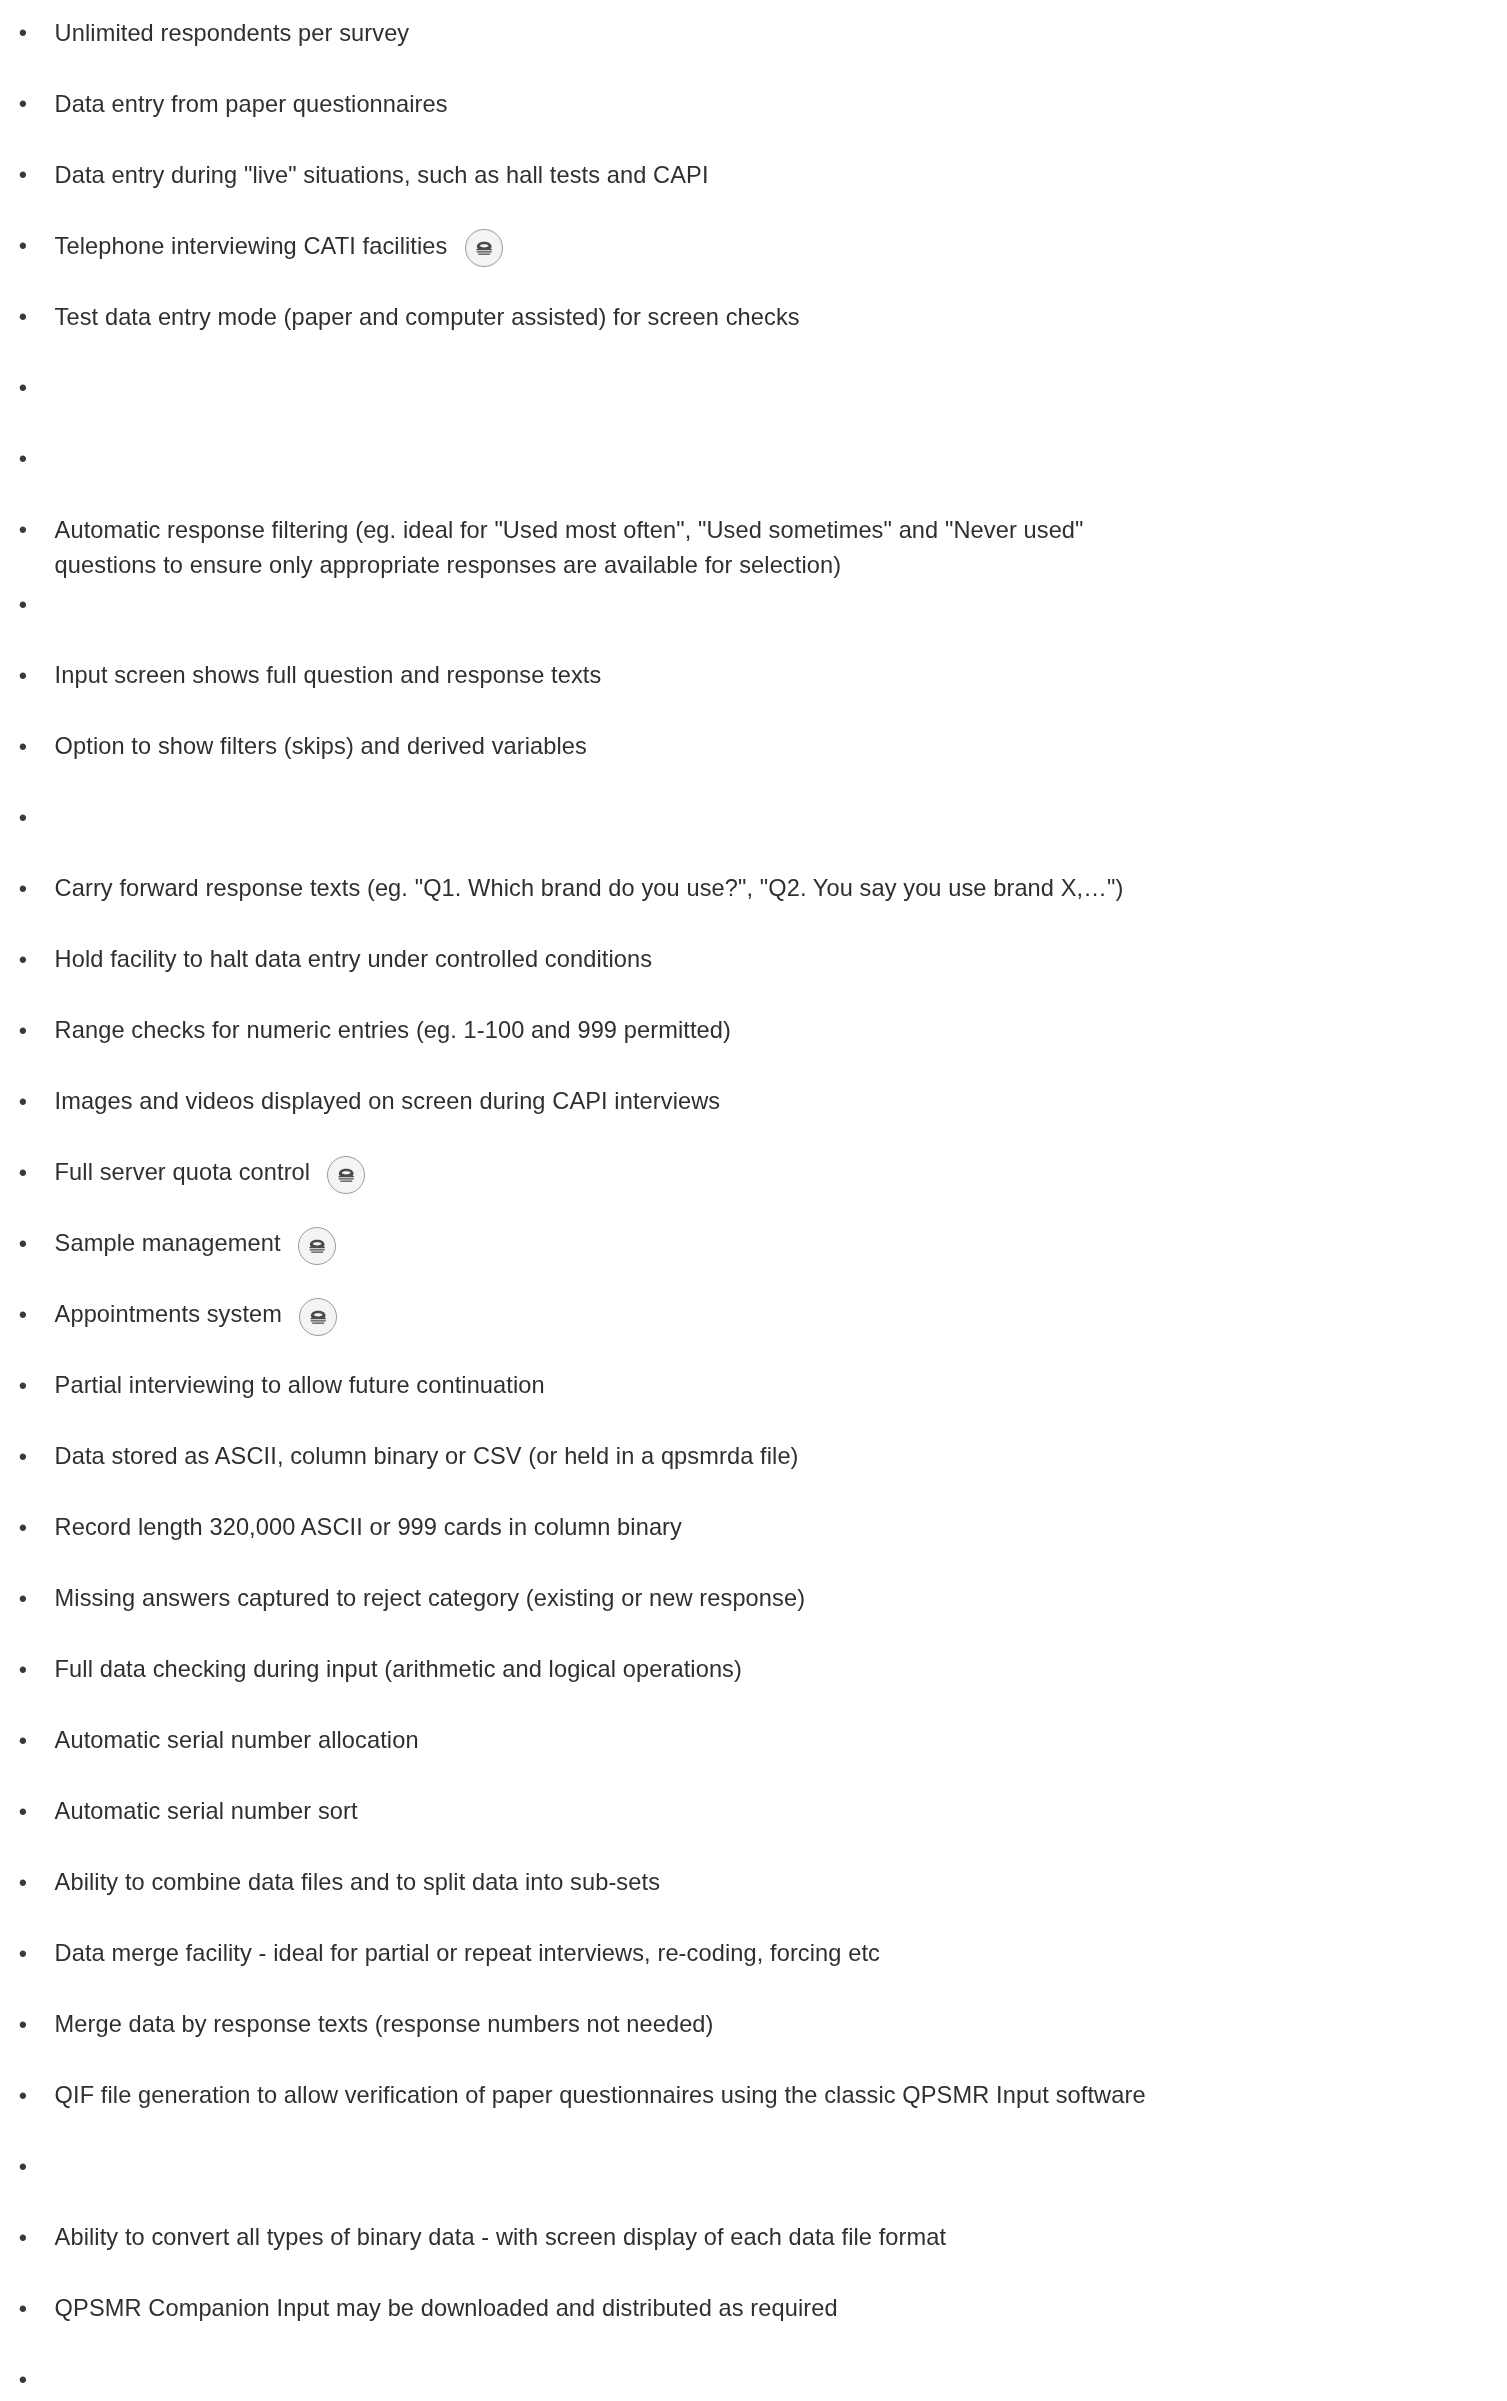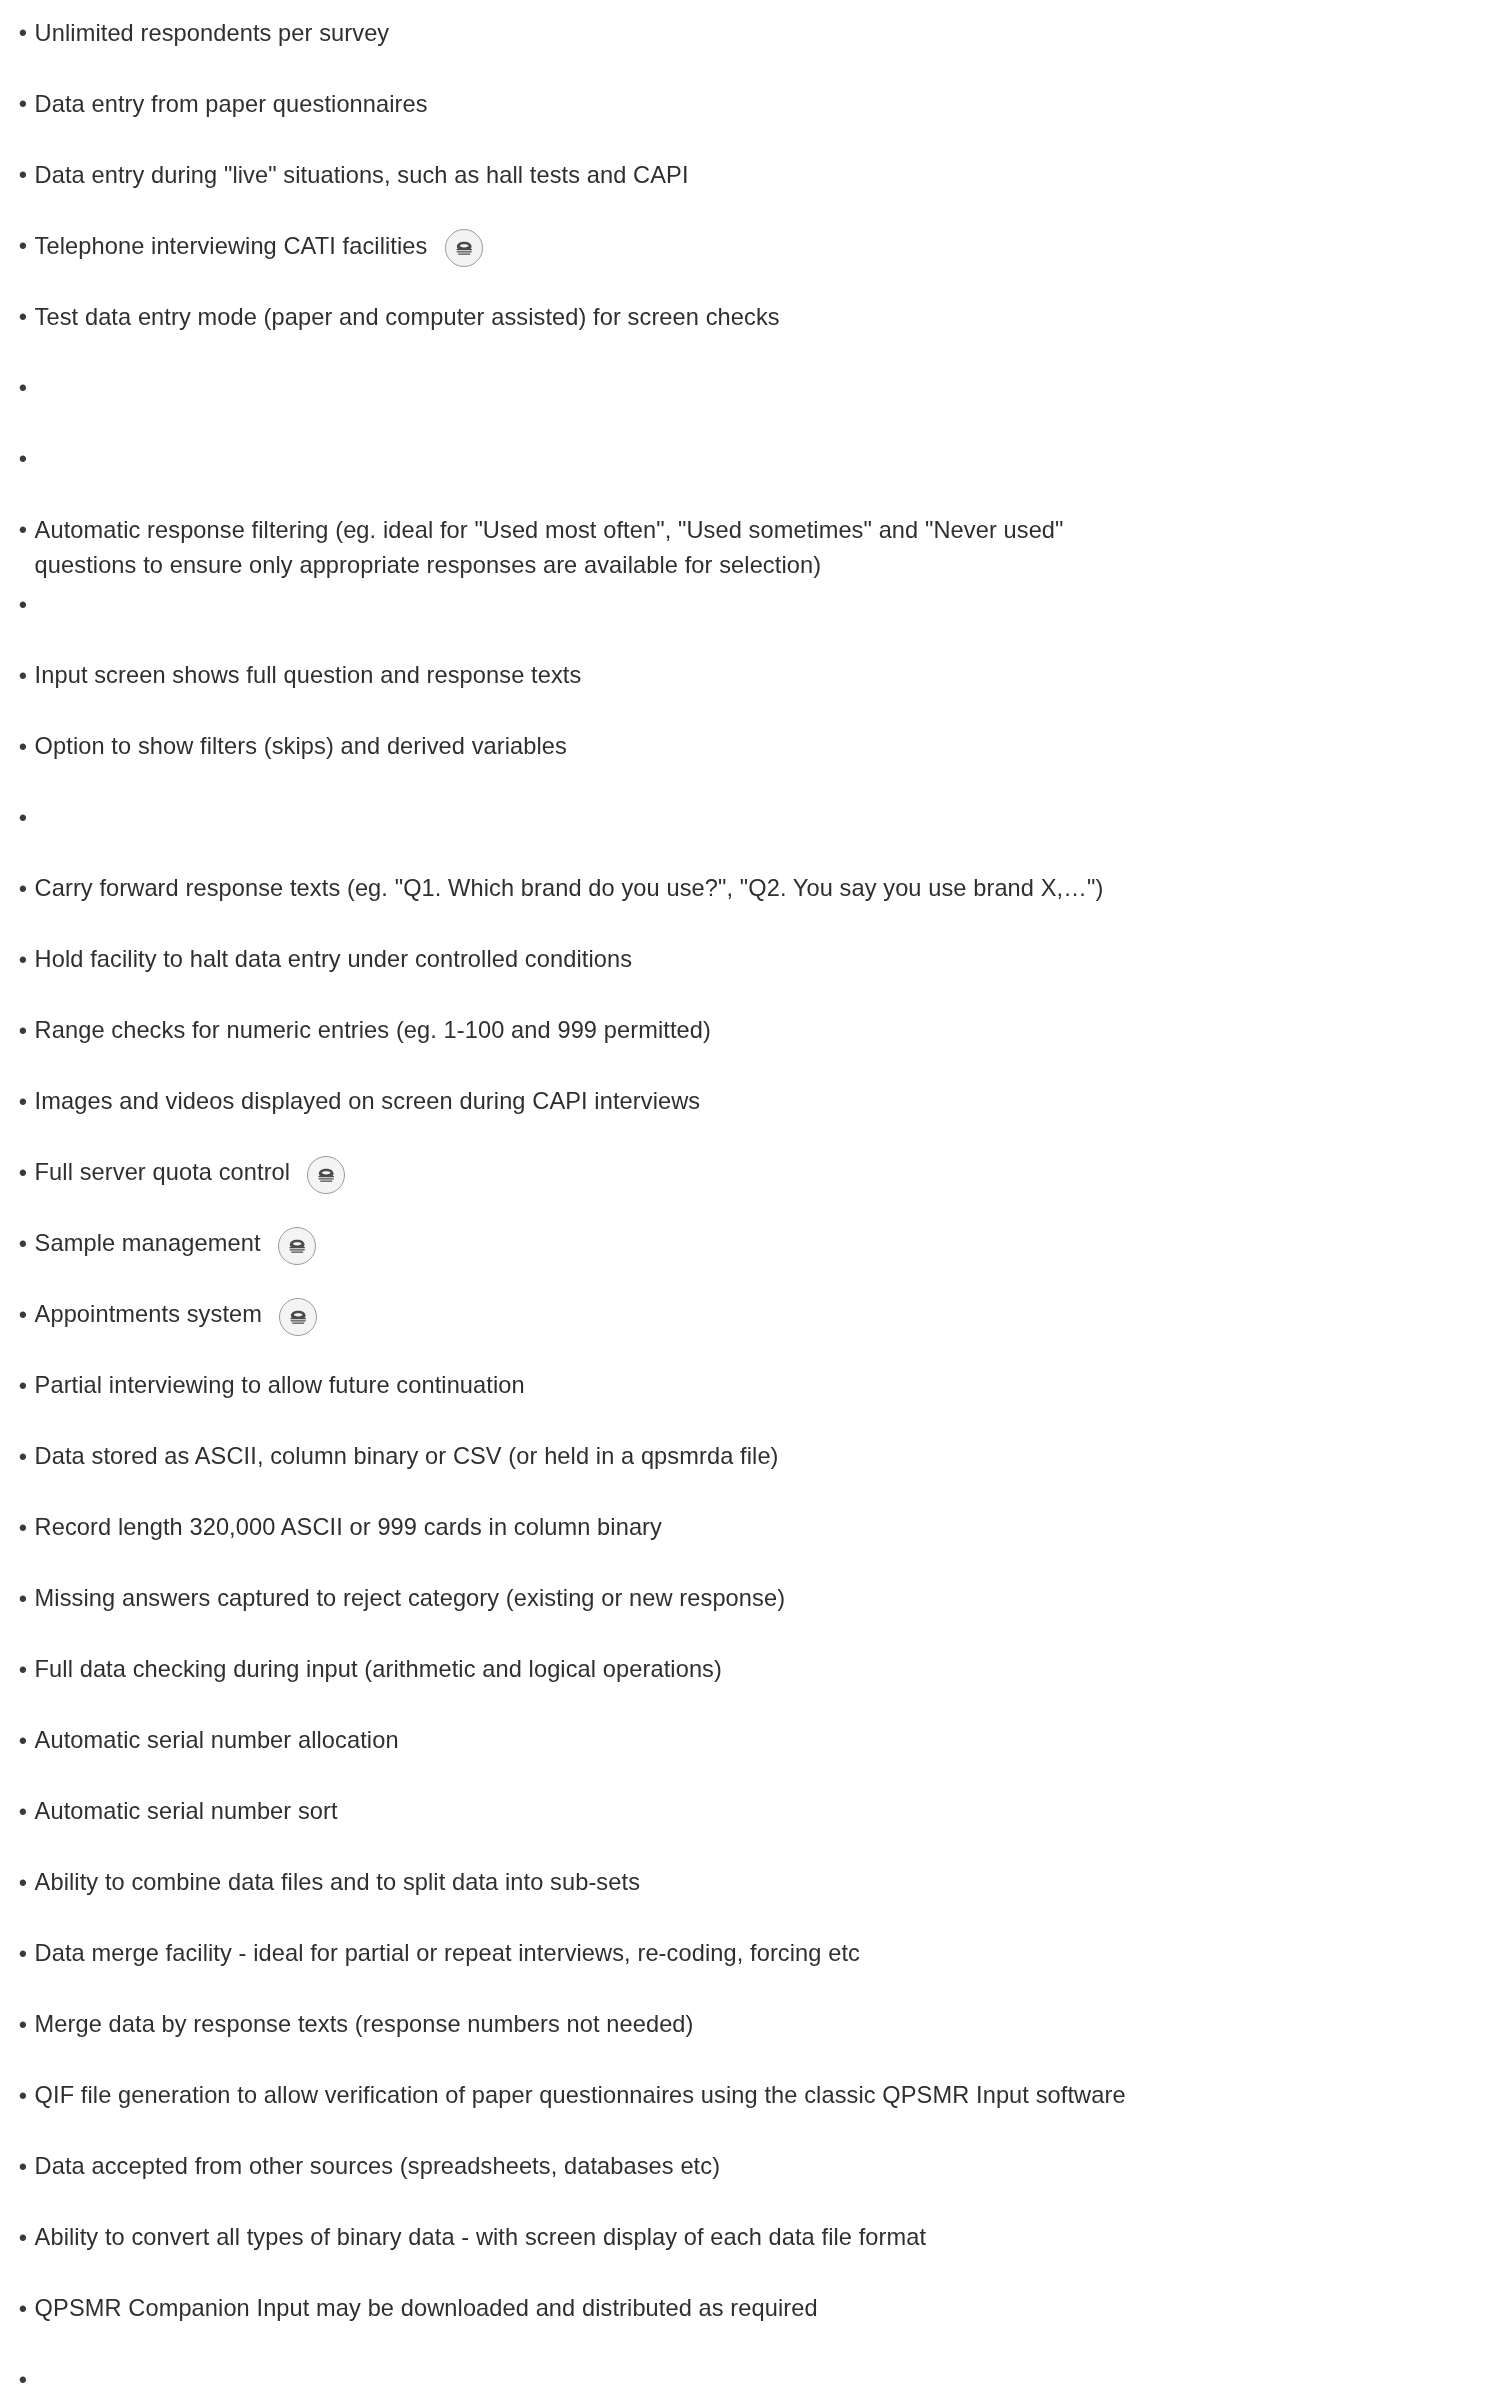--- a/index.html
+++ b/index.html
@@ -47,6 +47,7 @@
     display: flex;
     align-items: flex-start;
     padding-top: 4.7px;
+    margin-left: 20px;
   }
   .item-text {
     font-size: 23.6px;

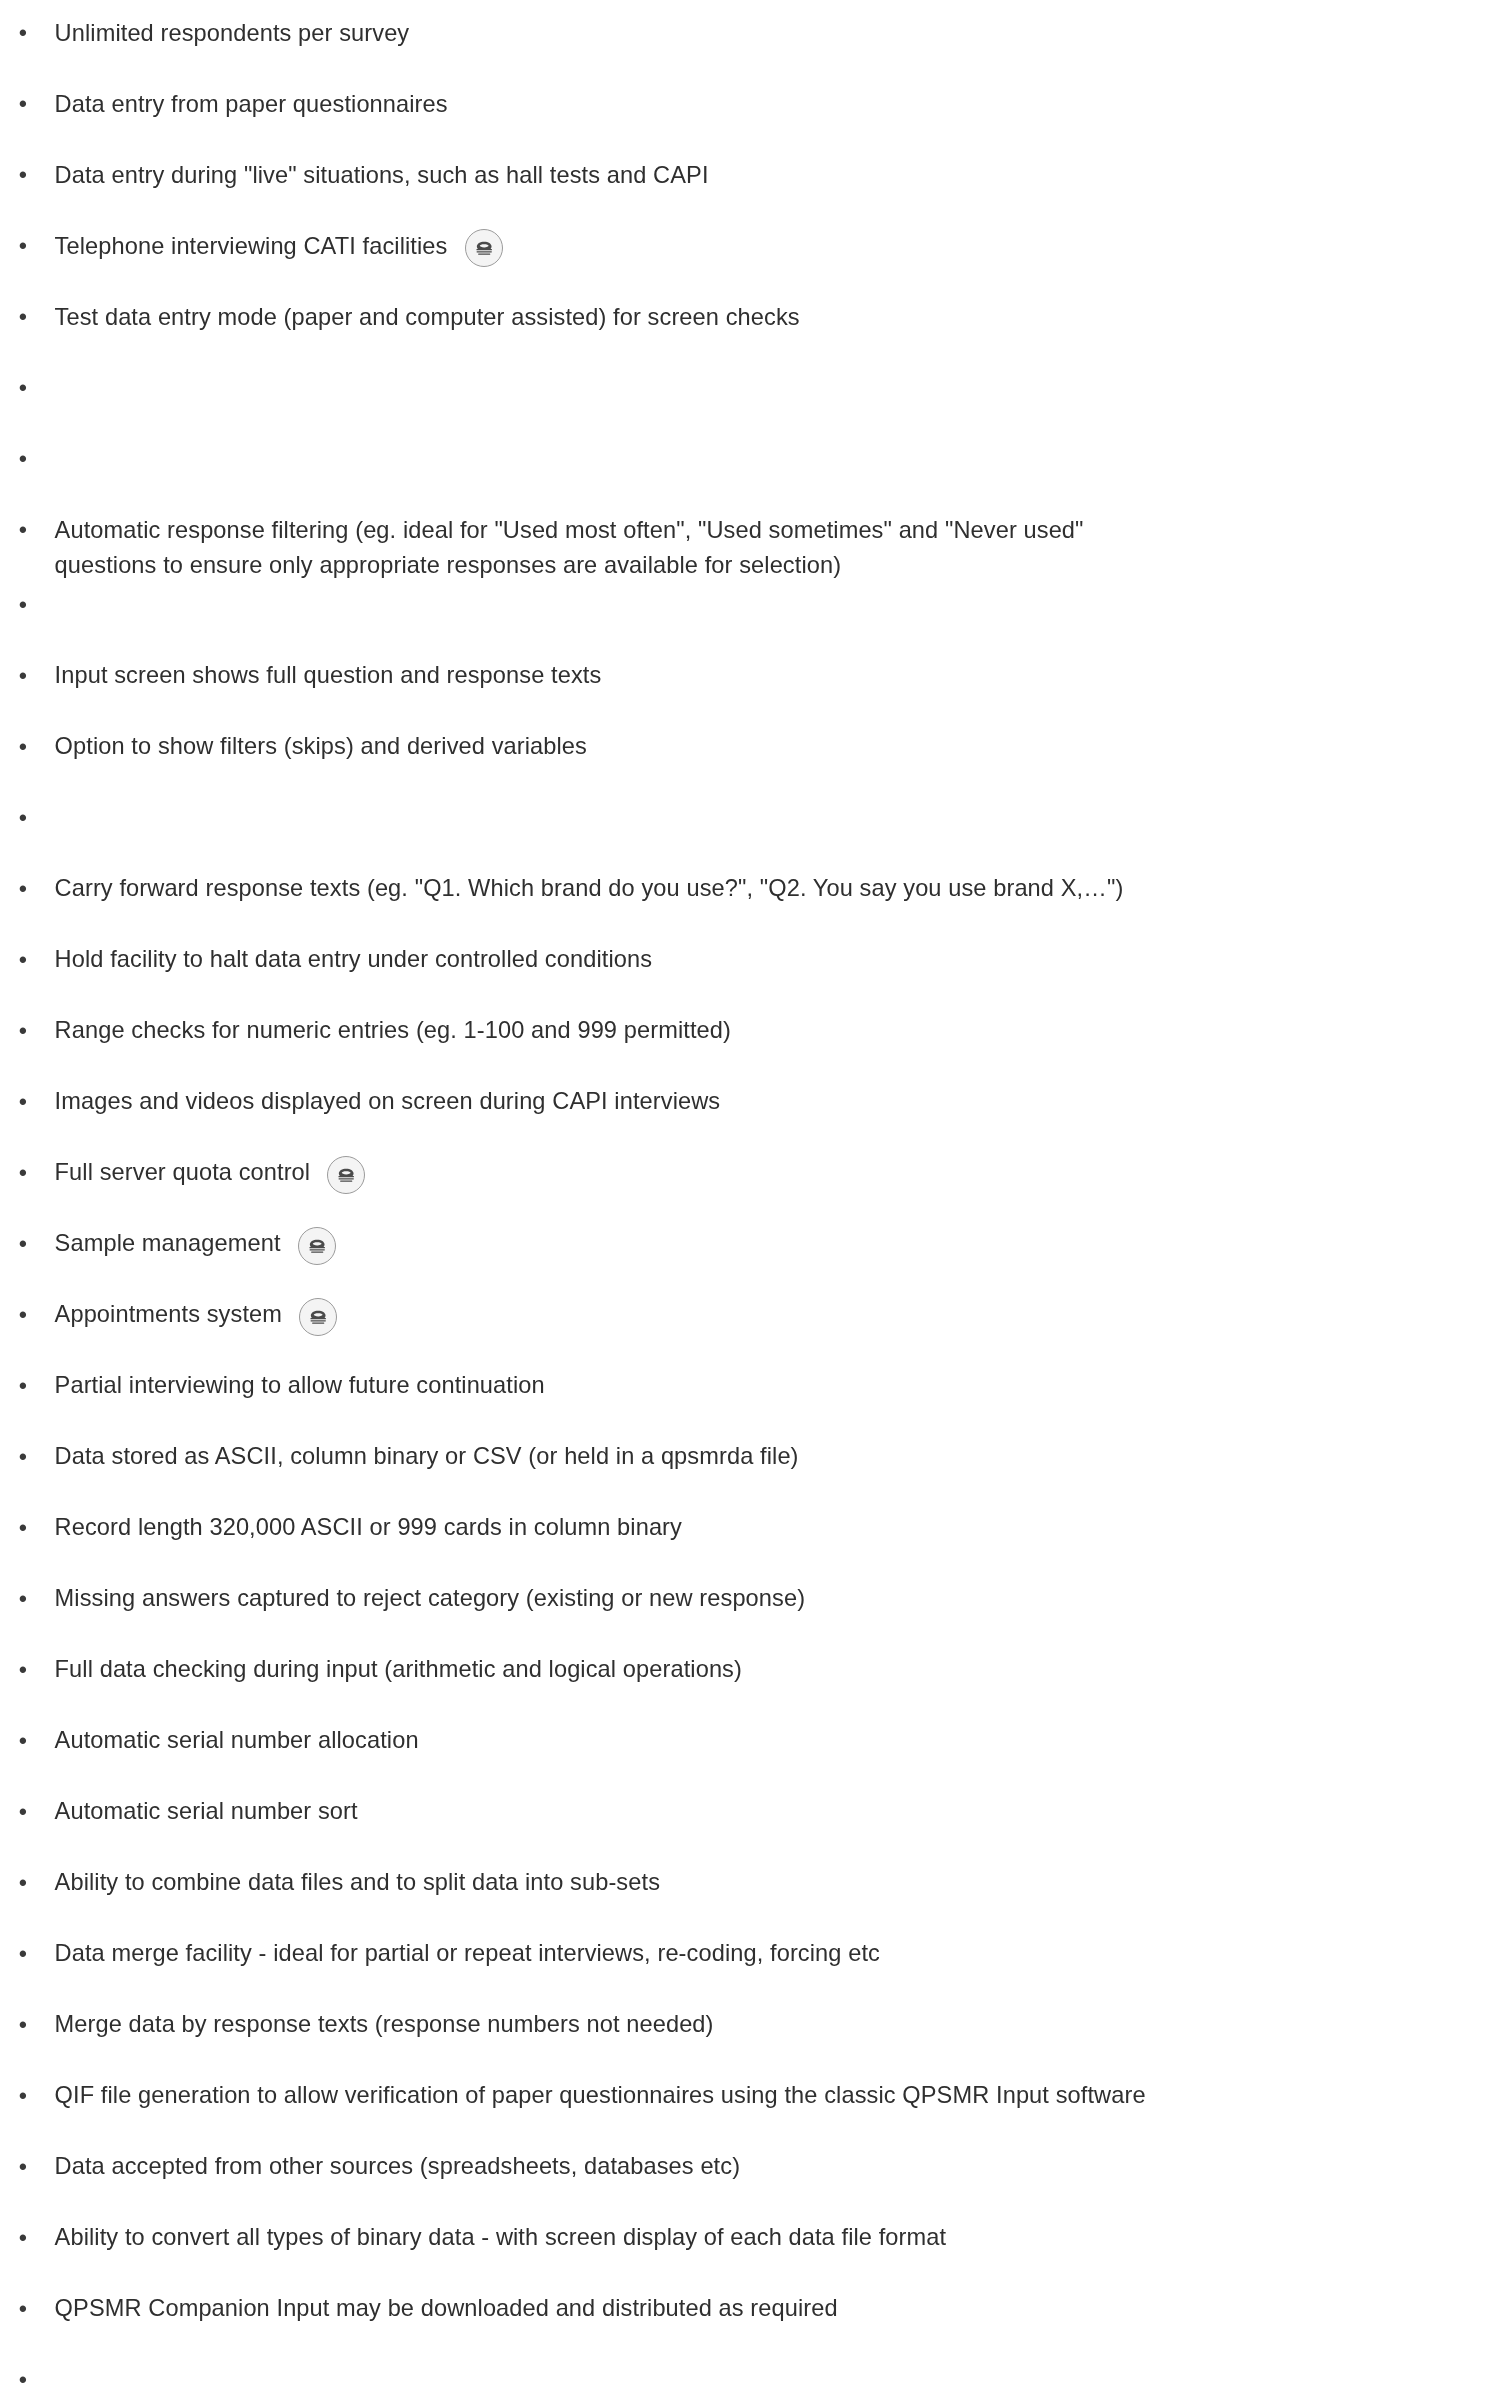--- a/index.html
+++ b/index.html
@@ -280,9 +280,6 @@
       </li>
       <li class="feature-item">
         <span class="bullet">•</span>
-        <div class="item-body">
-          <span class="item-text">Data accepted from other sources (spreadsheets, databases etc)</span>
-        </div>
       </li>
       <li class="feature-item">
         <span class="bullet">•</span>

